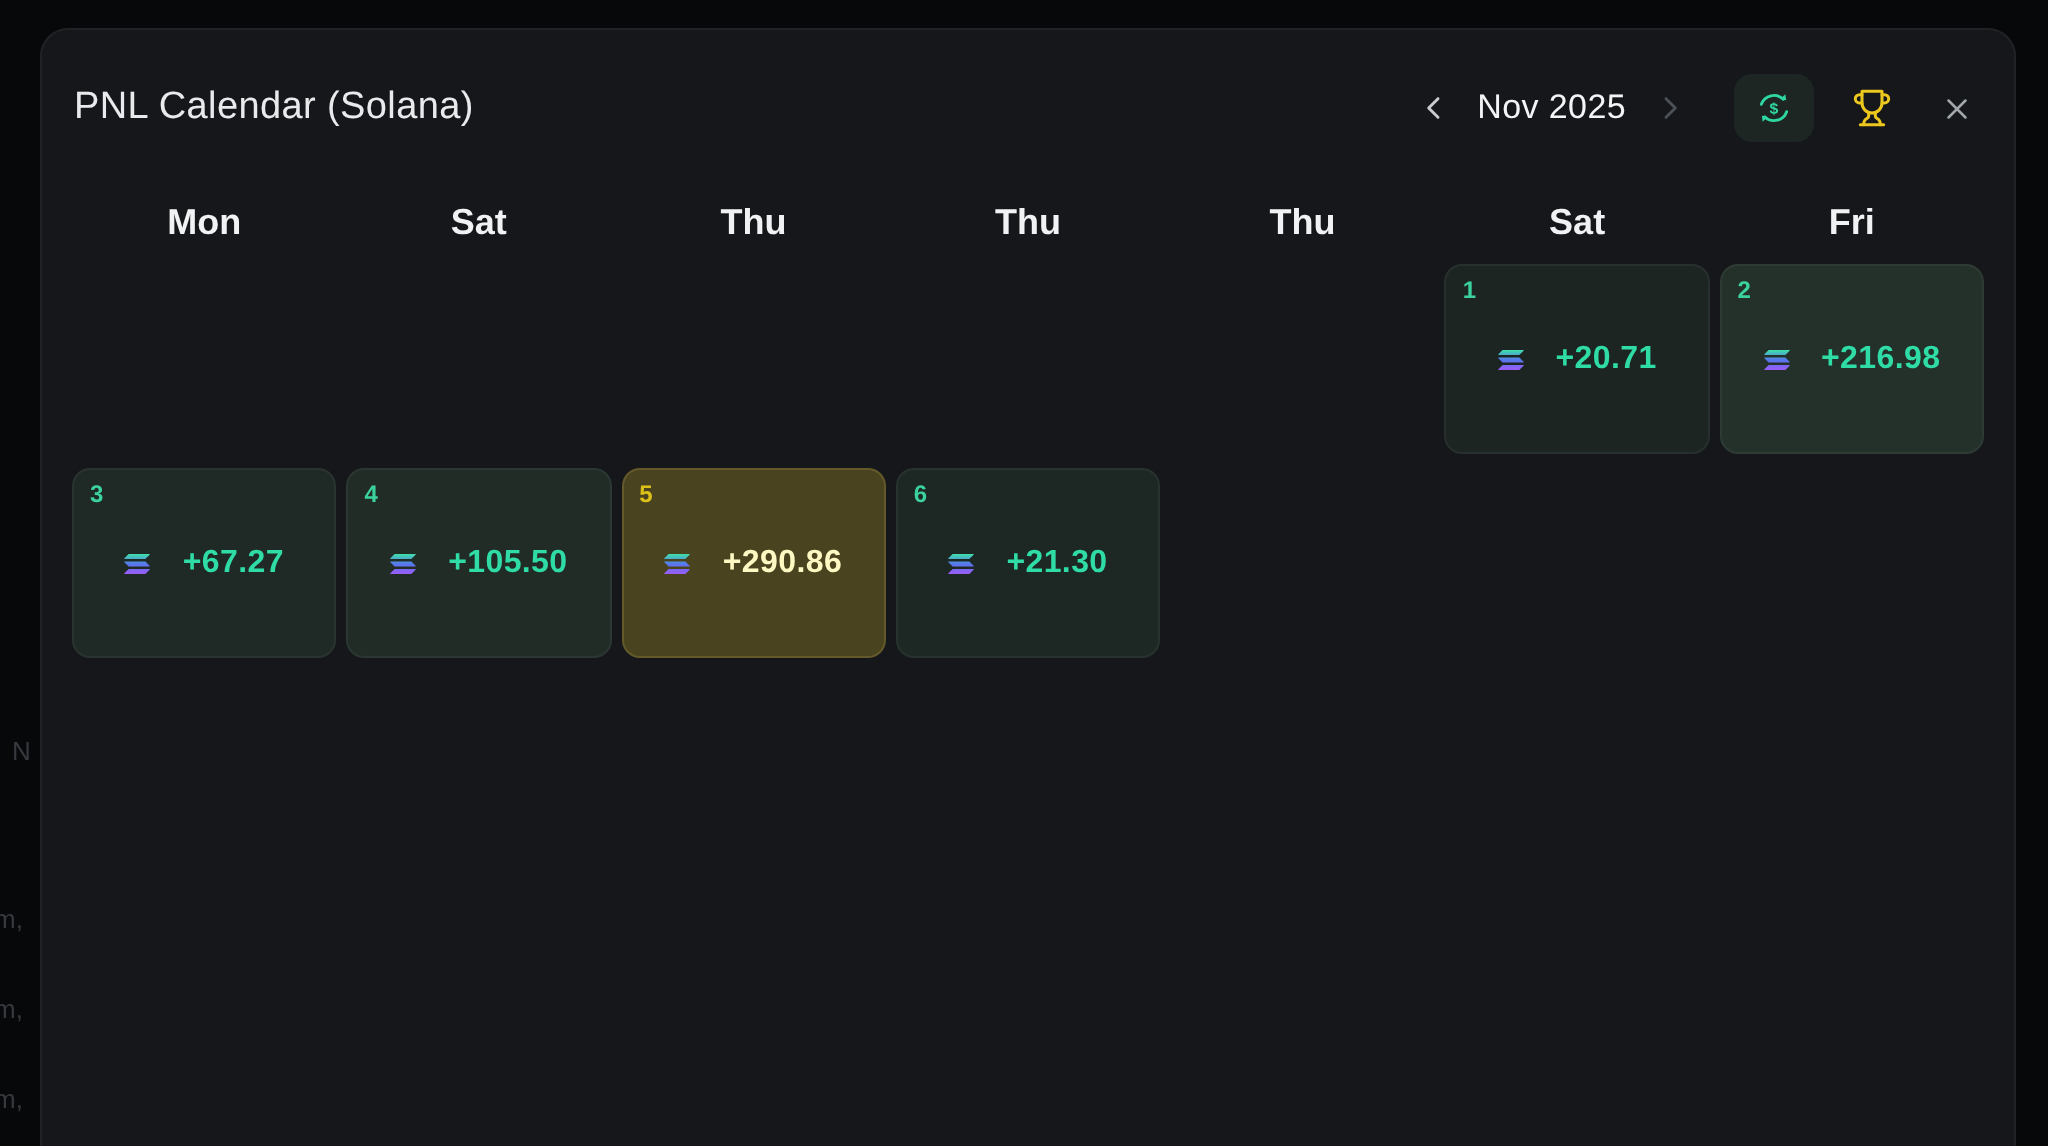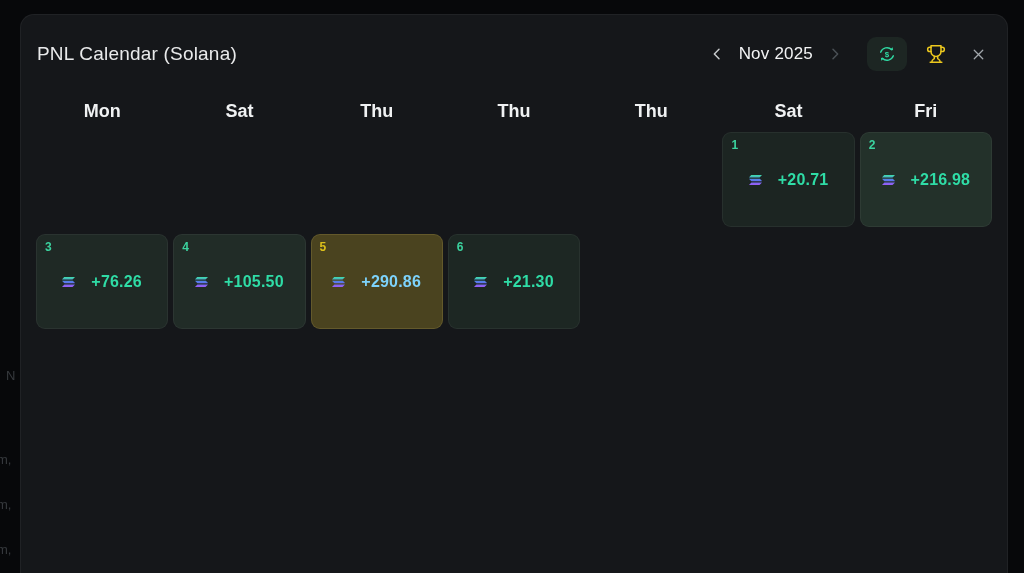--- a/index.html
+++ b/index.html
@@ -257,7 +257,7 @@
         <path fill="url(#solgrad)" d="M333.1 120.1c-2.4-2.4-5.7-3.8-9.2-3.8H6.5c-5.8 0-8.7 7-4.6 11.1l62.7 62.7c2.4 2.4 5.7 3.8 9.2 3.8h317.4c5.8 0 8.7-7 4.6-11.1l-62.7-62.7z"></path>
         <path fill="url(#solgrad)" d="M64.6 237.9c2.4-2.4 5.7-3.8 9.2-3.8h317.4c5.8 0 8.7 7 4.6 11.1l-62.7 62.7c-2.4 2.4-5.7 3.8-9.2 3.8H6.5c-5.8 0-8.7-7-4.6-11.1l62.7-62.7z"></path>
       </svg>
-      <span class="val">+76.26</span>
+      <span class="val">+67.27</span>
     </span>
   </div>
         <div class="cell green" style="grid-area: 2 / 2; background: rgb(33, 44, 39);">

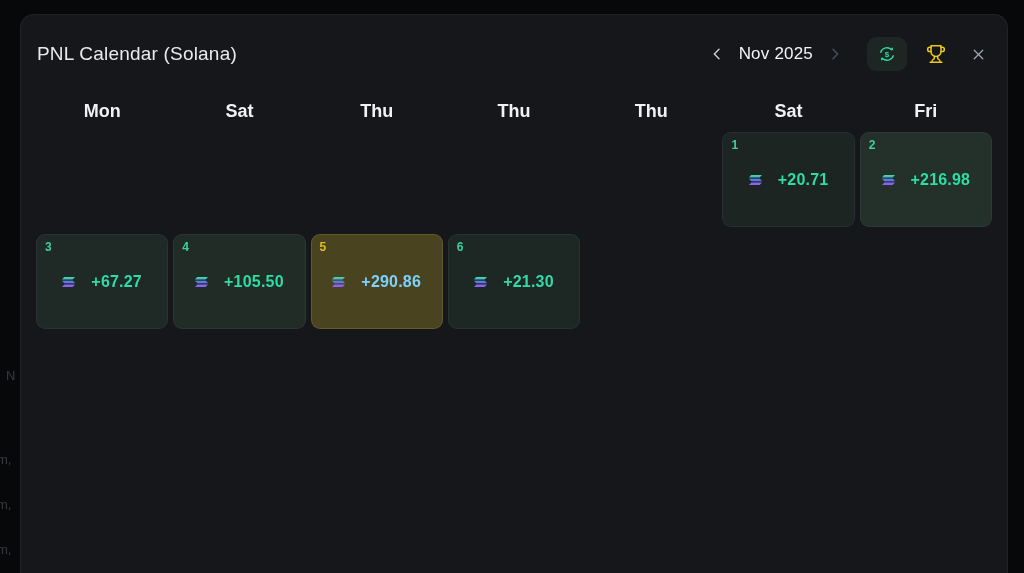--- a/index.html
+++ b/index.html
@@ -131,7 +131,7 @@
   .cell.green .val { color: #2fdca6; }
   .cell.best  { border-color: rgba(255,230,120,0.14); }
   .cell.best .day { color: #dcc01a; }
-  .cell.best .val { color: #7dd3fc; }
+  .cell.best .val { color: #fef9c3; }
   .sol { display: block; }
 </style>
 </head>

